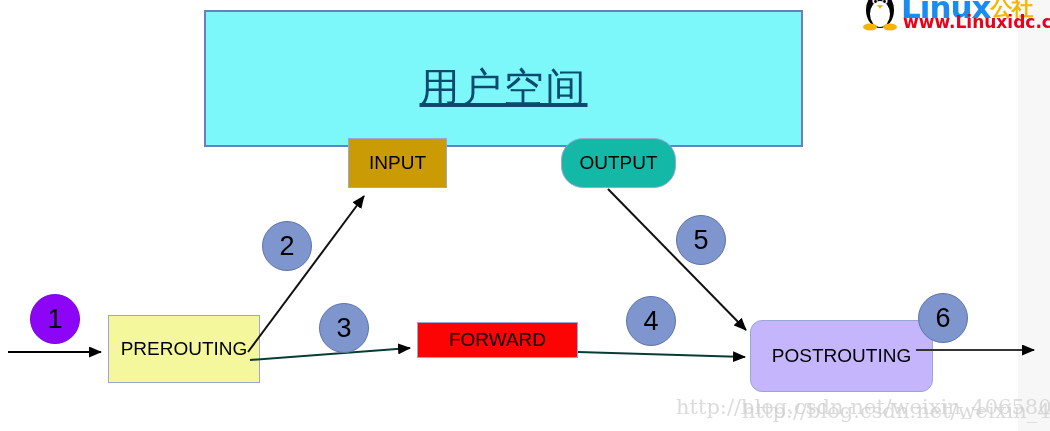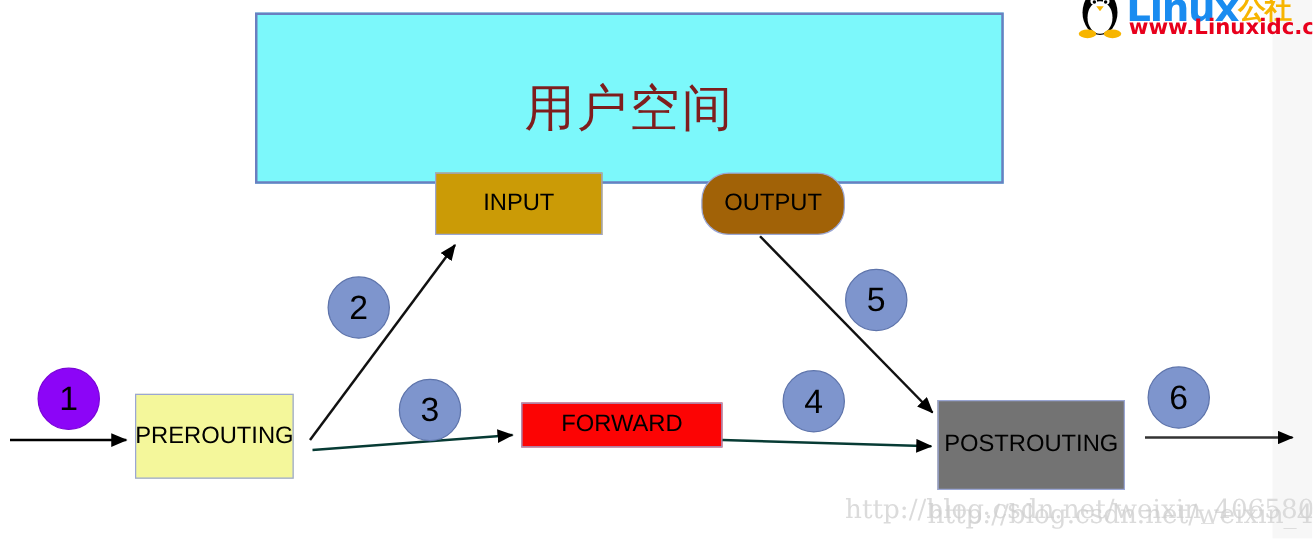--- a/index.html
+++ b/index.html
@@ -41,10 +41,11 @@
   }
   .region-label {
     position: absolute;
-    color: #7f1d1d;
+    color: #0c4a6e;
     font-family: "DejaVu Sans", "Liberation Sans", sans-serif;
     white-space: nowrap;
     letter-spacing: 2px;
+    text-decoration: underline;
   }
   #userspace-label {
     left: 0;

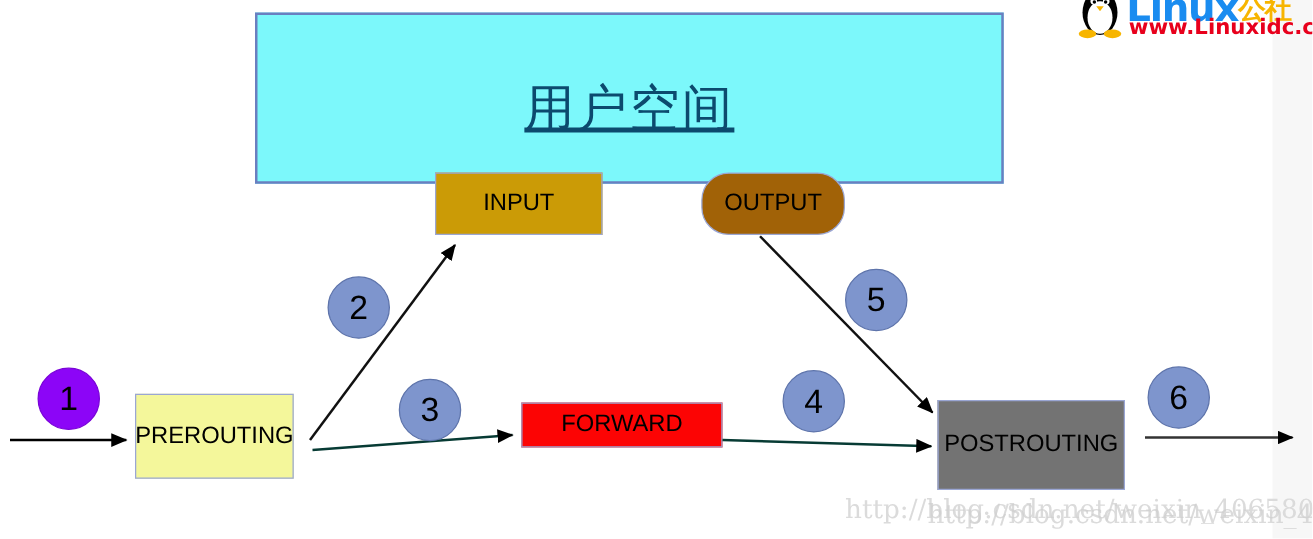--- a/index.html
+++ b/index.html
@@ -78,7 +78,7 @@
     white-space: nowrap;
     z-index: 6;
   }
-  #box-input  { left: 348px; top: 138px; width: 134px; height: 50px; background: #cb9b06; }
+  #box-input  { left: 348px; top: 138px; width: 99px; height: 50px; background: #cb9b06; }
   #box-output { left: 561px; top: 138px; width: 115px; height: 50px; background: #a16207; border-radius: 22px; }
   #box-prerouting  { left: 108px; top: 315px; width: 127px; height: 68px; background: #f4f79b; }
   #box-forward     { left: 417px; top: 322px; width: 161px; height: 36px; background: #fc0404; }

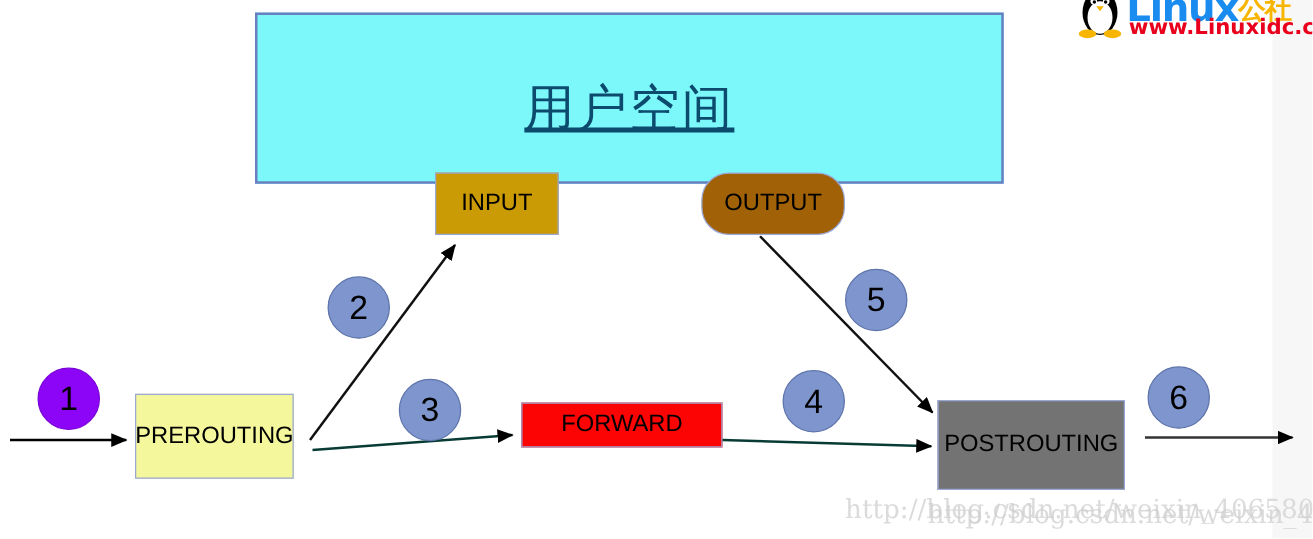--- a/index.html
+++ b/index.html
@@ -79,7 +79,7 @@
     z-index: 6;
   }
   #box-input  { left: 348px; top: 138px; width: 99px; height: 50px; background: #cb9b06; }
-  #box-output { left: 561px; top: 138px; width: 115px; height: 50px; background: #a16207; border-radius: 22px; }
+  #box-output { left: 561px; top: 138px; width: 115px; height: 50px; background: #14b8a6; border-radius: 22px; }
   #box-prerouting  { left: 108px; top: 315px; width: 127px; height: 68px; background: #f4f79b; }
   #box-forward     { left: 417px; top: 322px; width: 161px; height: 36px; background: #fc0404; }
   #box-postrouting { left: 750px; top: 320px; width: 150px; height: 72px; background: #737373; }

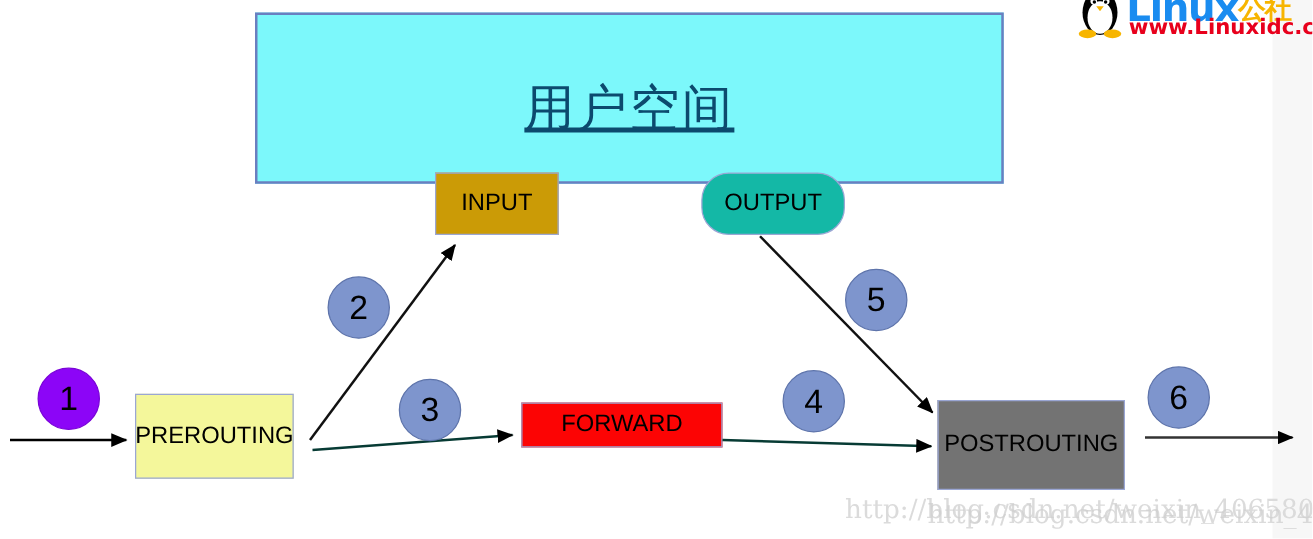--- a/index.html
+++ b/index.html
@@ -80,7 +80,7 @@
   }
   #box-input  { left: 348px; top: 138px; width: 99px; height: 50px; background: #cb9b06; }
   #box-output { left: 561px; top: 138px; width: 115px; height: 50px; background: #14b8a6; border-radius: 22px; }
-  #box-prerouting  { left: 108px; top: 315px; width: 127px; height: 68px; background: #f4f79b; }
+  #box-prerouting  { left: 108px; top: 315px; width: 152px; height: 68px; background: #f4f79b; }
   #box-forward     { left: 417px; top: 322px; width: 161px; height: 36px; background: #fc0404; }
   #box-postrouting { left: 750px; top: 320px; width: 150px; height: 72px; background: #737373; }
 

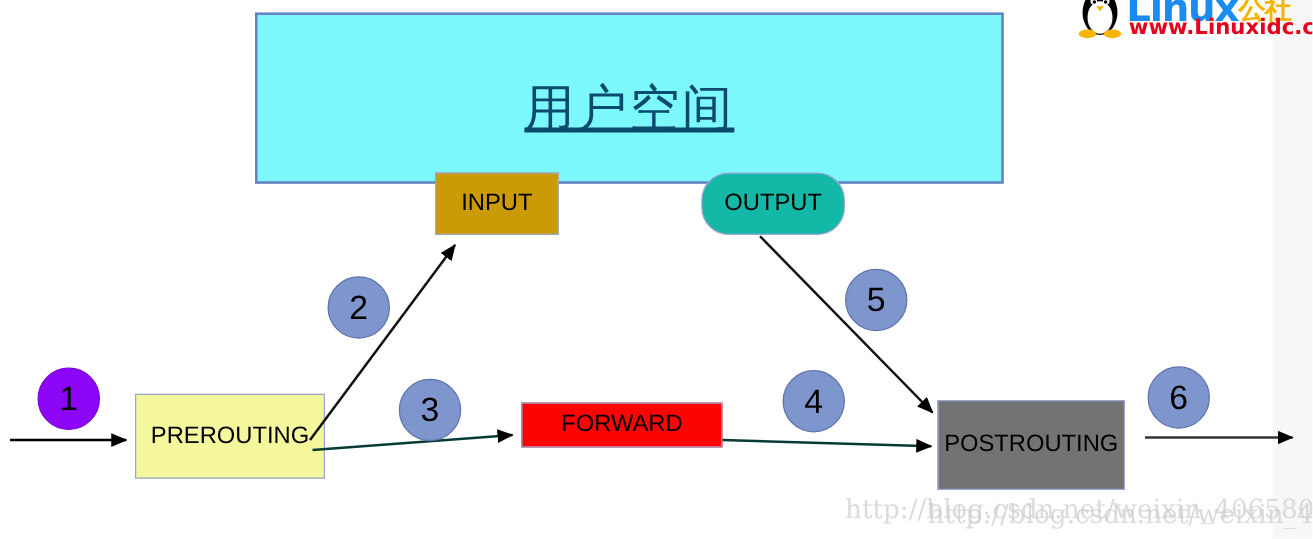--- a/index.html
+++ b/index.html
@@ -82,7 +82,7 @@
   #box-output { left: 561px; top: 138px; width: 115px; height: 50px; background: #14b8a6; border-radius: 22px; }
   #box-prerouting  { left: 108px; top: 315px; width: 152px; height: 68px; background: #f4f79b; }
   #box-forward     { left: 417px; top: 322px; width: 161px; height: 36px; background: #fc0404; }
-  #box-postrouting { left: 750px; top: 320px; width: 150px; height: 72px; background: #737373; }
+  #box-postrouting { left: 750px; top: 320px; width: 183px; height: 72px; background: #c4b5fd; border-radius: 12px; }
 
   
   .step-circle {

